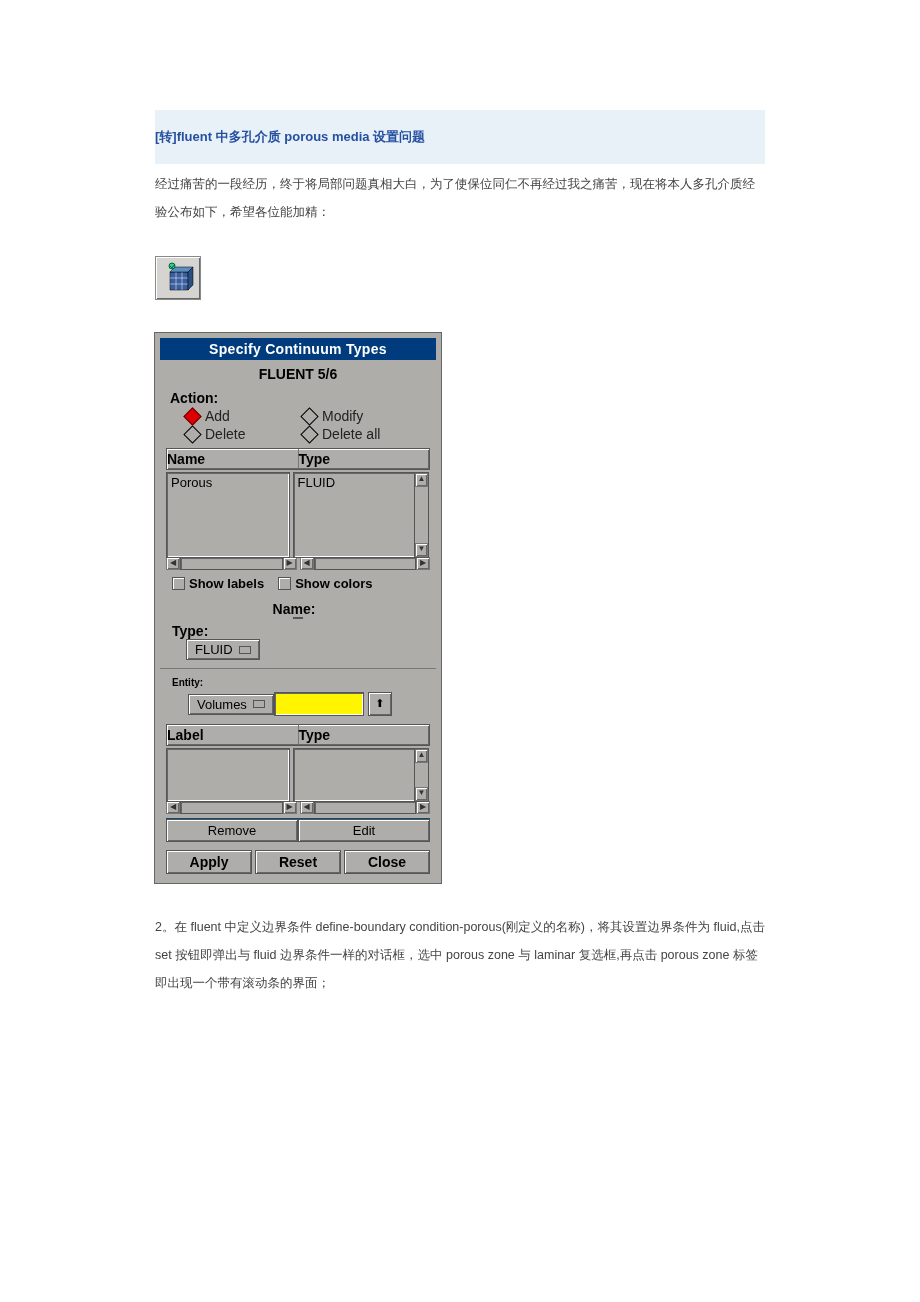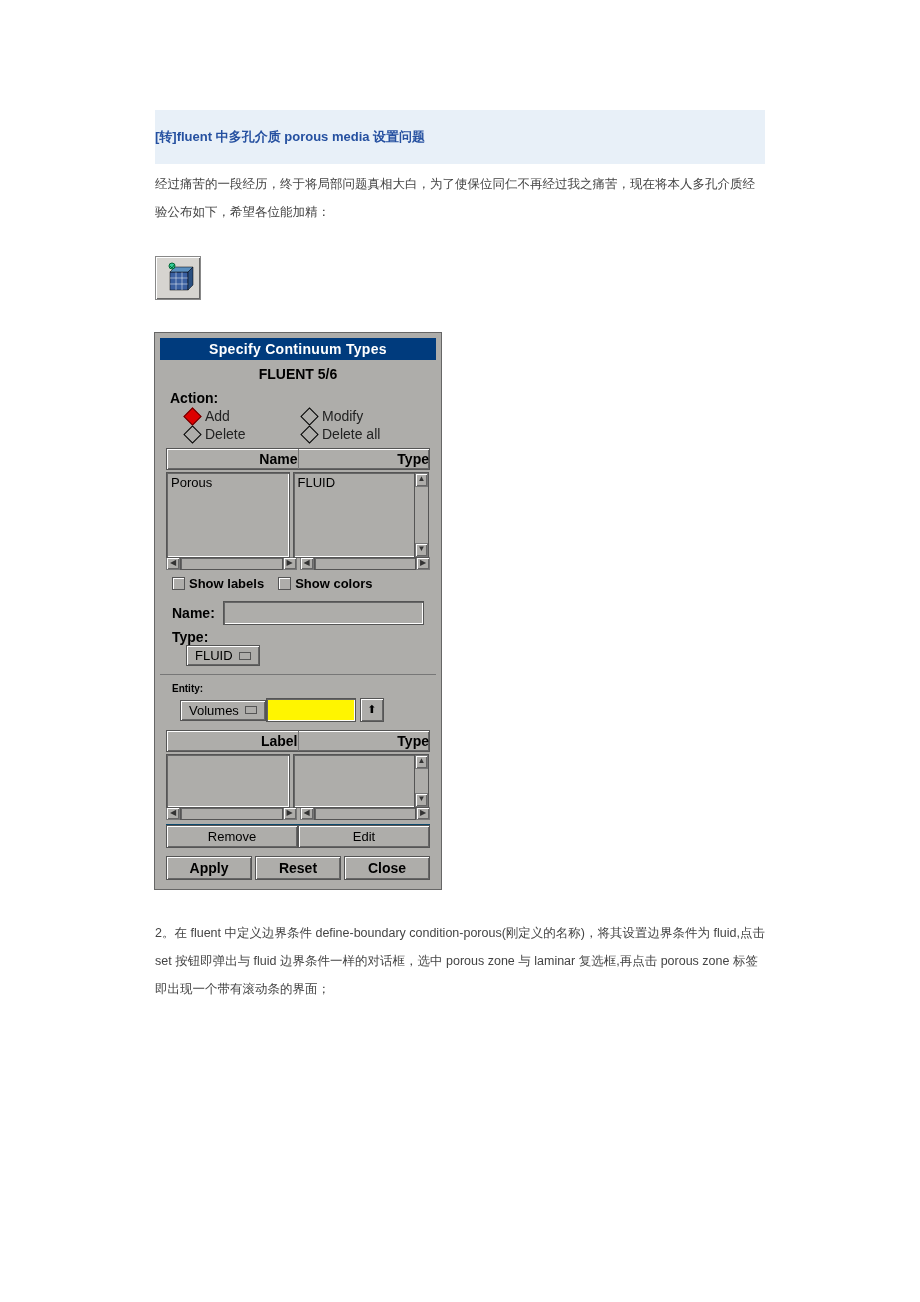--- a/index.html
+++ b/index.html
@@ -84,7 +84,7 @@
     }
     .header-cell {
       flex: 1;
-      text-align: right;
+      text-align: left;
       font-weight: bold;
       padding: 2px 0;
       font-size: 14px;

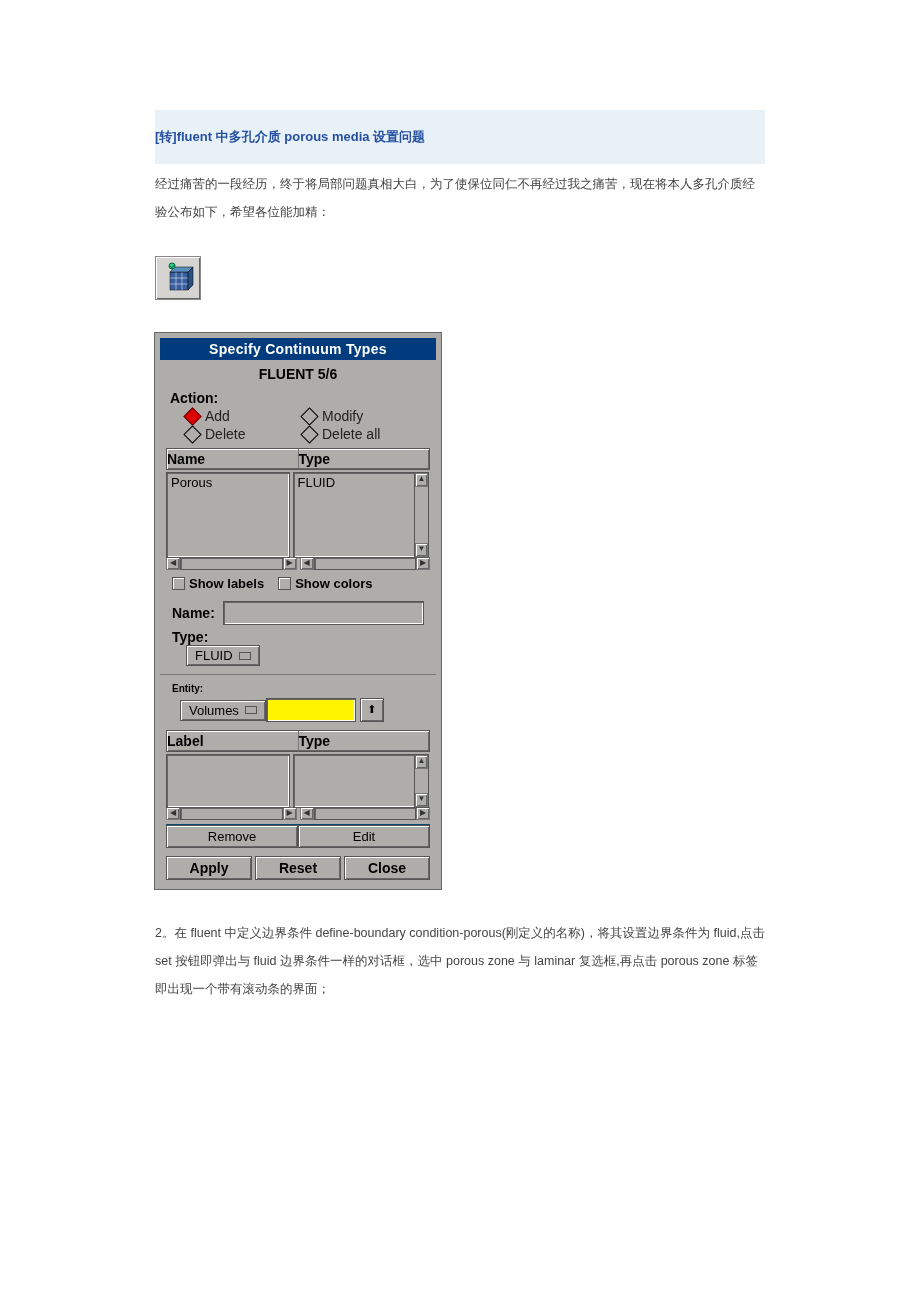--- a/index.html
+++ b/index.html
@@ -137,7 +137,7 @@
       margin-right: 4px;
       display: inline-block;
     }
-    .form-row { display: flex; align-items: center; margin: 4px 6px; font-size: 14px; font-weight: bold; }
+    .form-row { display: flex; align-items: center; margin: 4px 6px; font-size: 14px; font-weight: bold; flex-direction: column; }
     .form-label { margin-right: 8px; }
     .text-input {
       flex: 1;

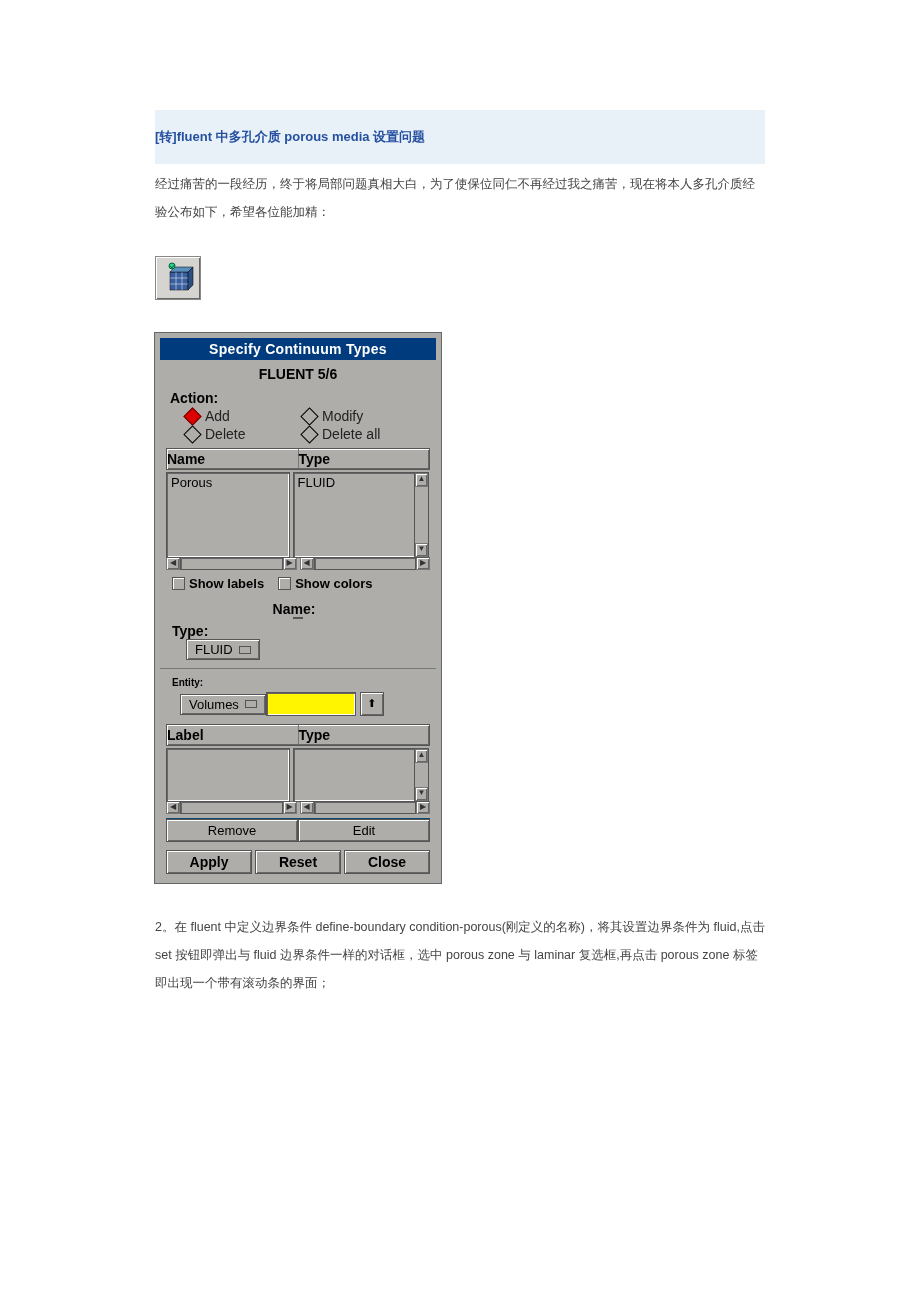--- a/index.html
+++ b/index.html
@@ -298,7 +298,7 @@
       <div class="hr"></div>
       <div class="entity-label">Entity:</div>
       <div class="entity-row">
-        <div class="select-btn" style="margin-left:0">
+        <div class="select-btn" style="margin-left:8px">
             <span>Volumes</span>
             <span class="select-caret"></span>
           </div>

